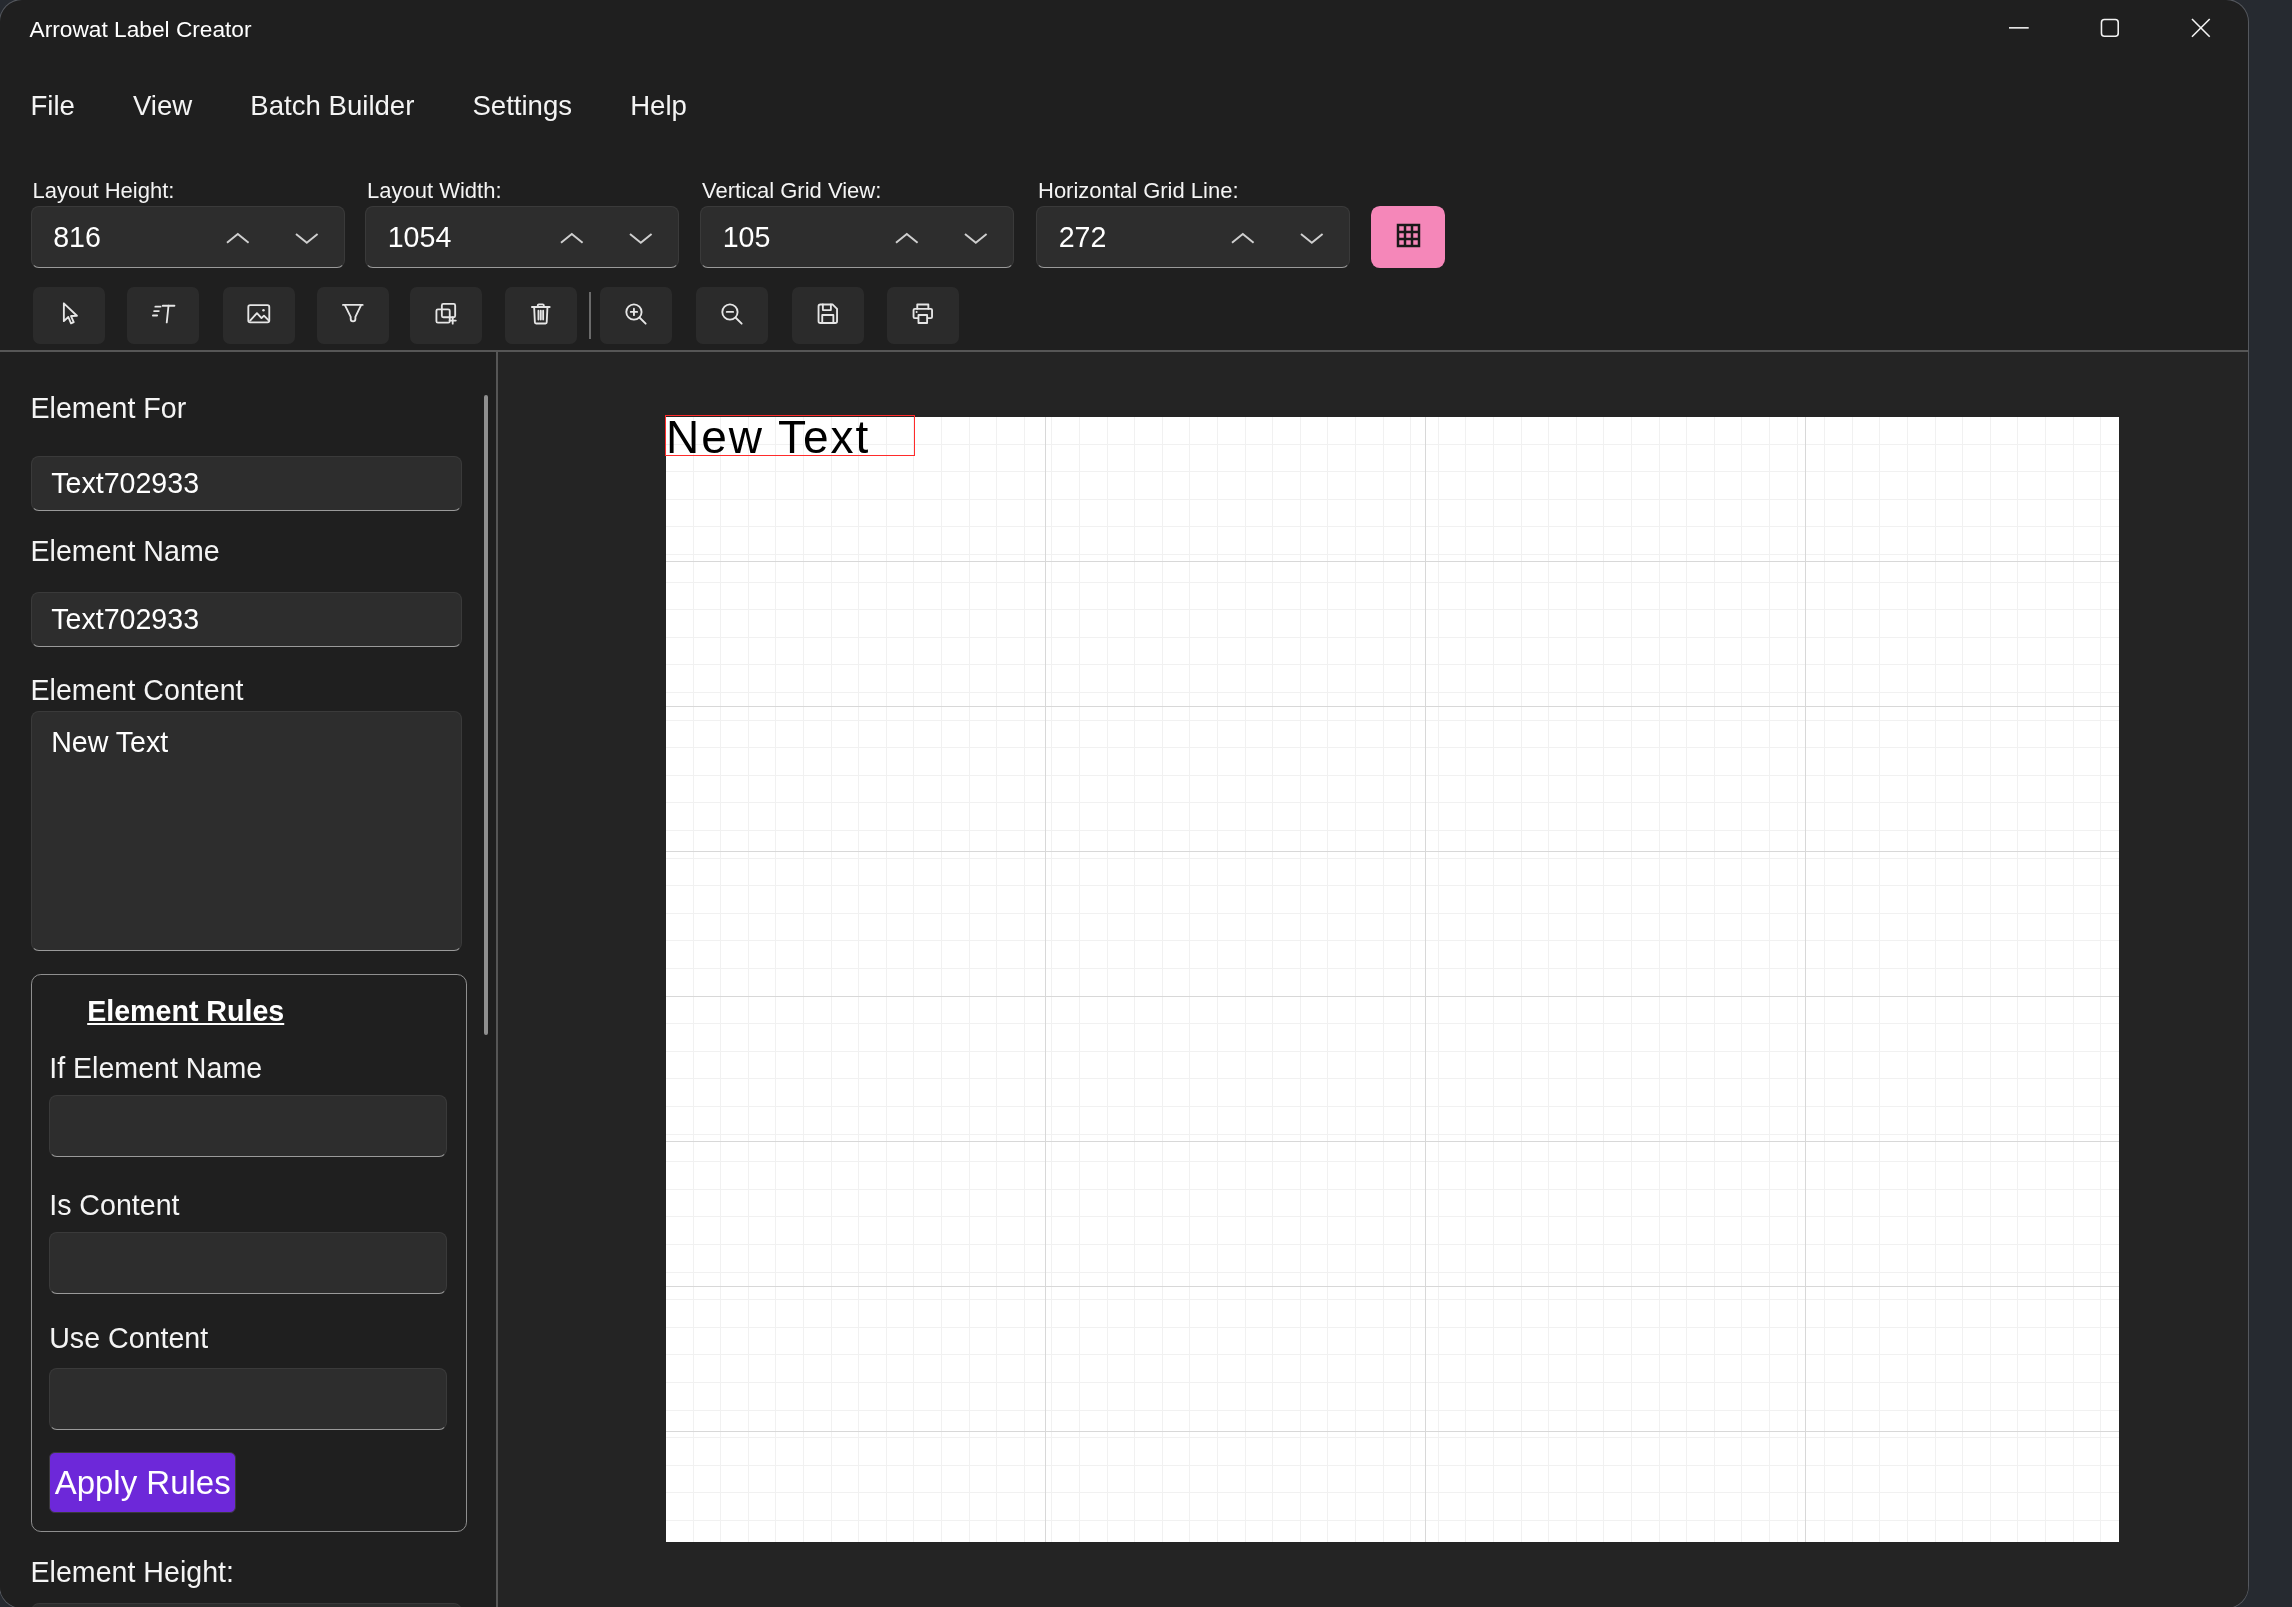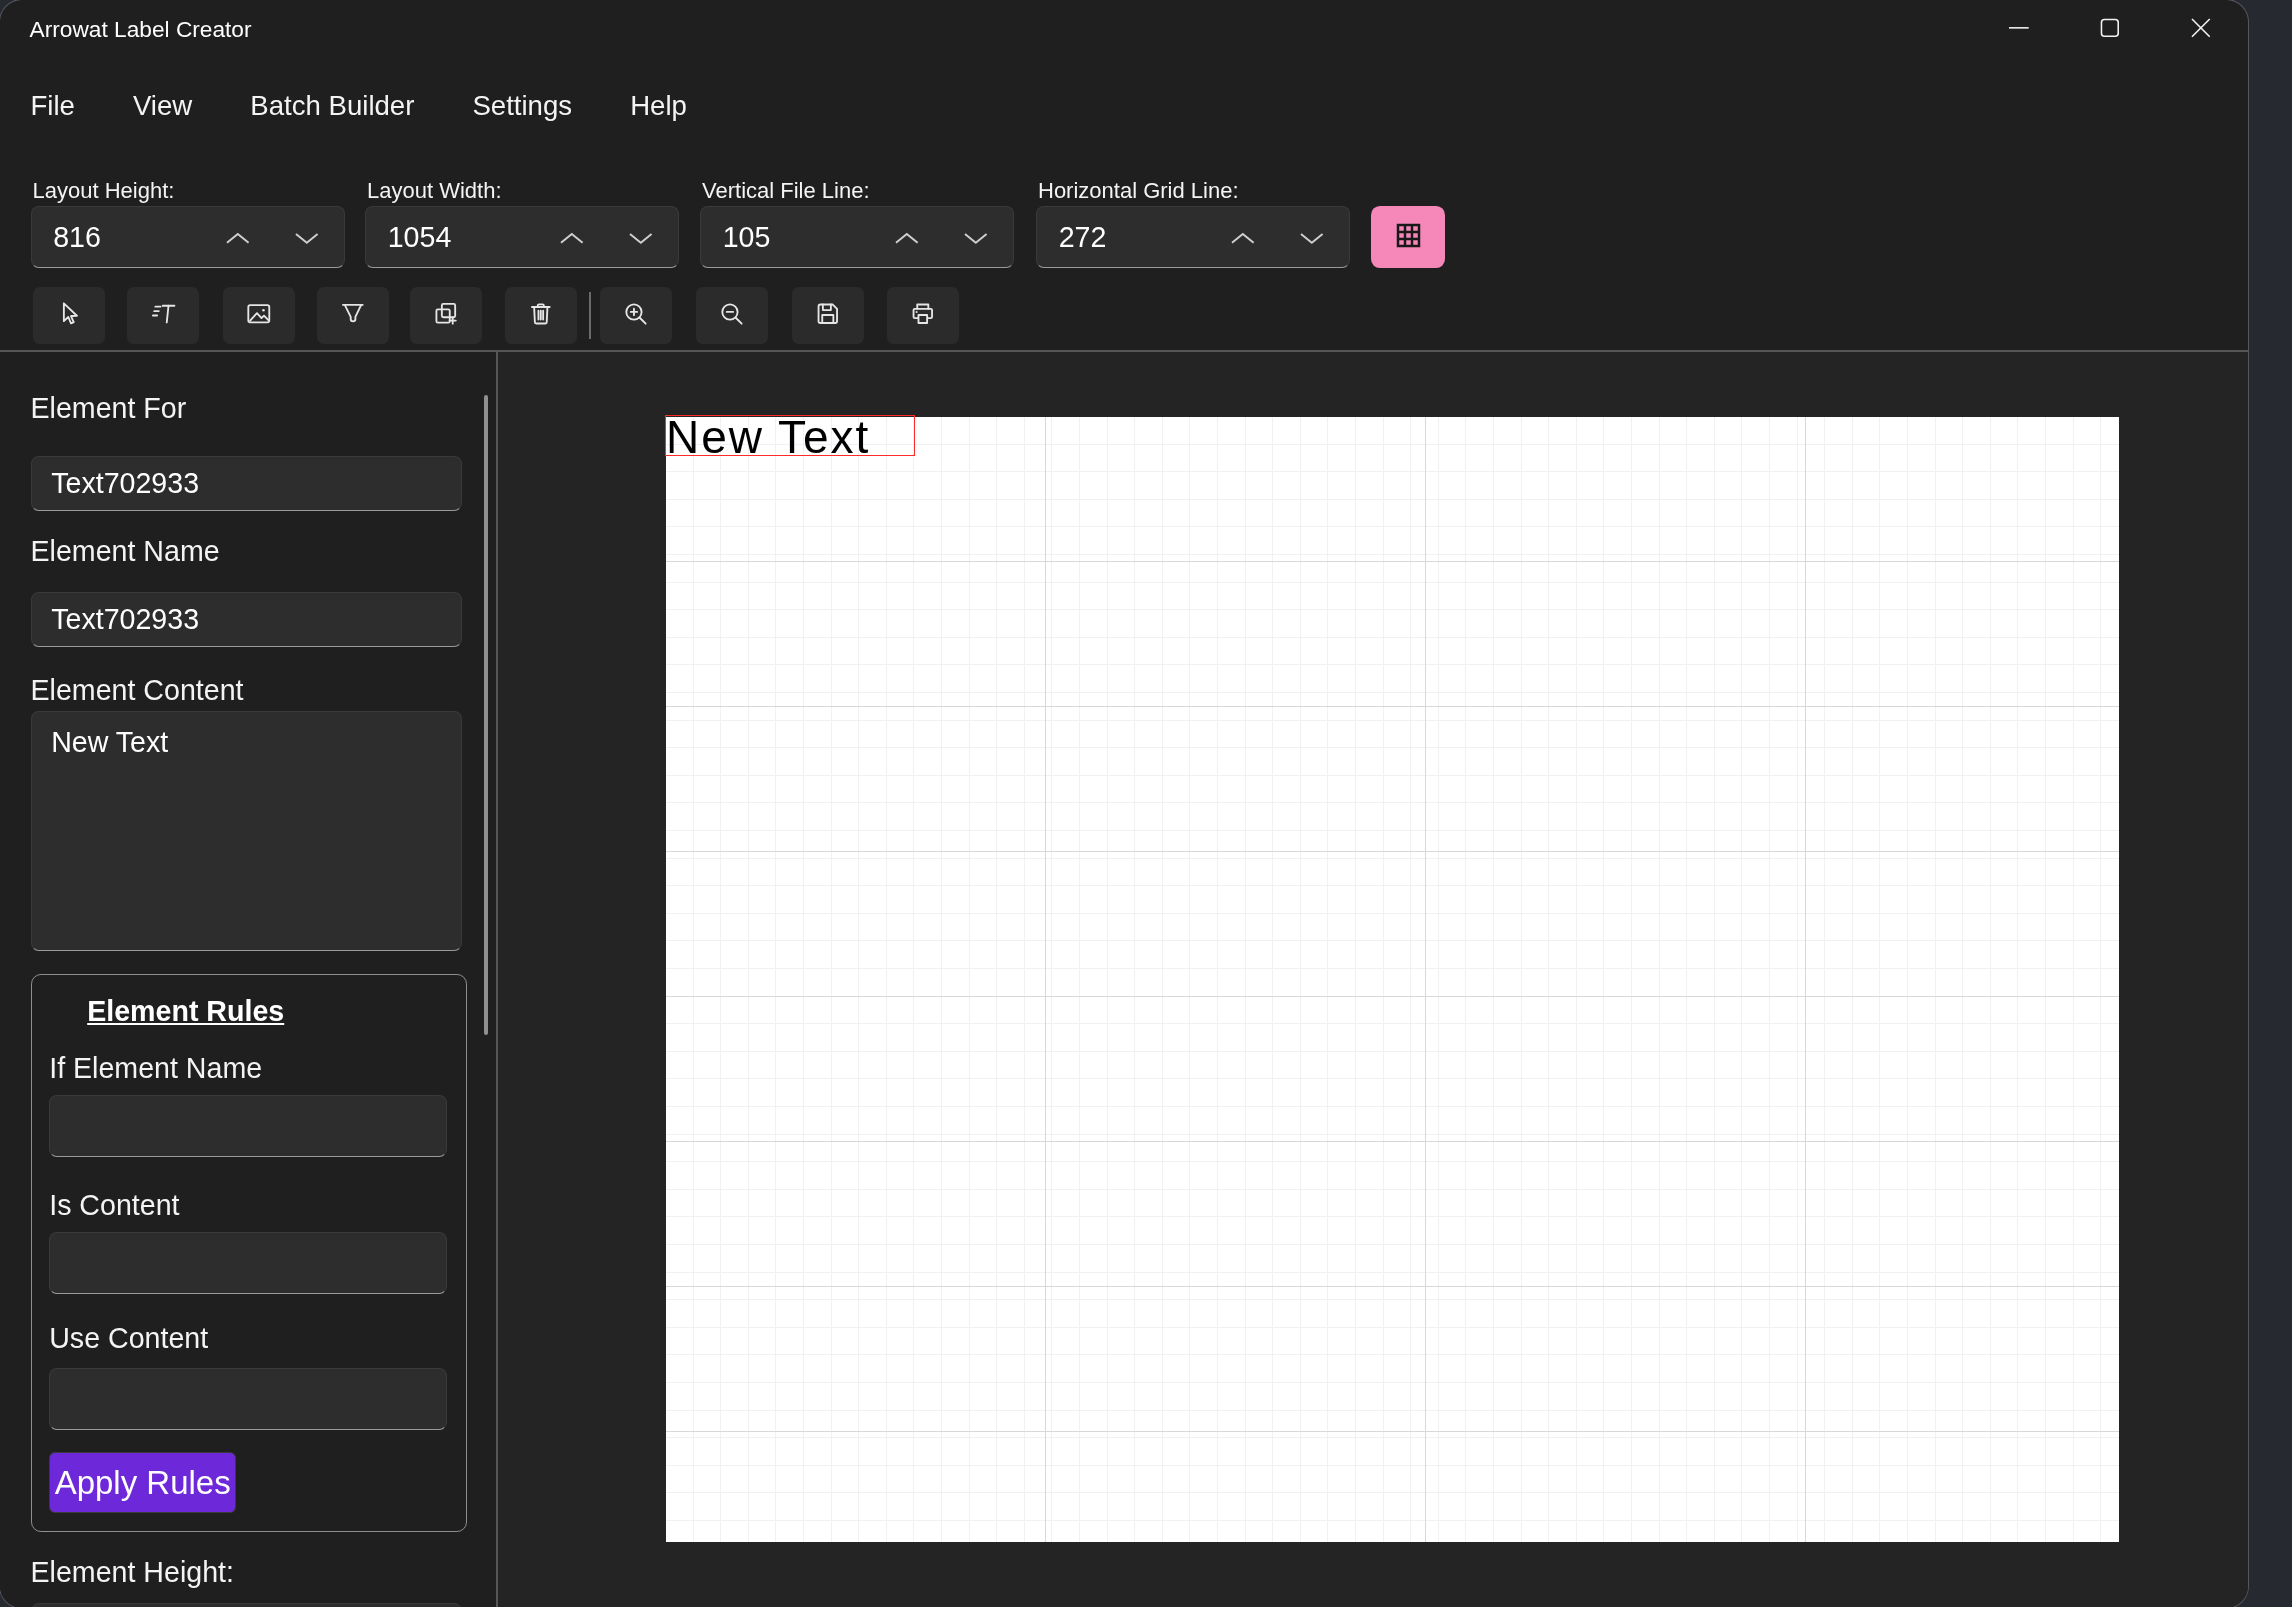--- a/index.html
+++ b/index.html
@@ -133,7 +133,7 @@
 
   <div class="field-label" style="left:32.5px">Layout Height:</div>
   <div class="field-label" style="left:367px">Layout Width:</div>
-  <div class="field-label" style="left:702px">Vertical File Line:</div>
+  <div class="field-label" style="left:702px">Vertical Grid View:</div>
   <div class="field-label" style="left:1038px">Horizontal Grid Line:</div>
 
   <div class="spinbox" style="left:30.5px">

